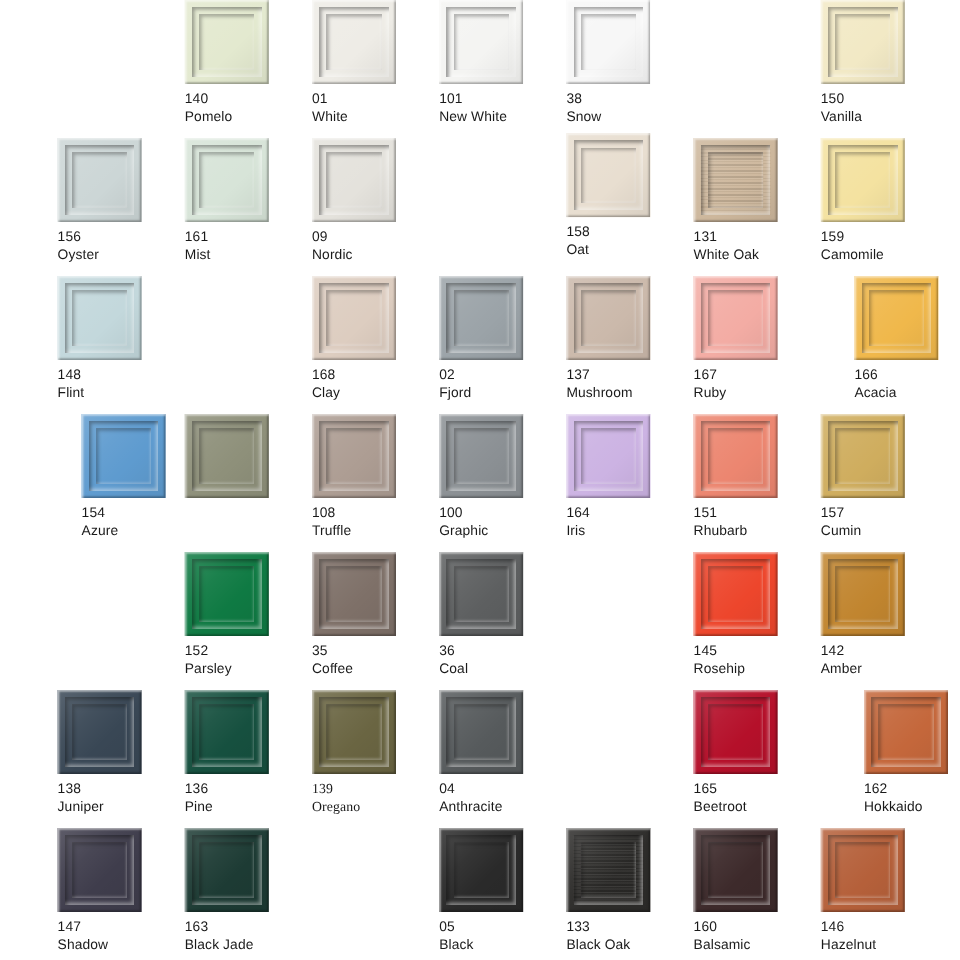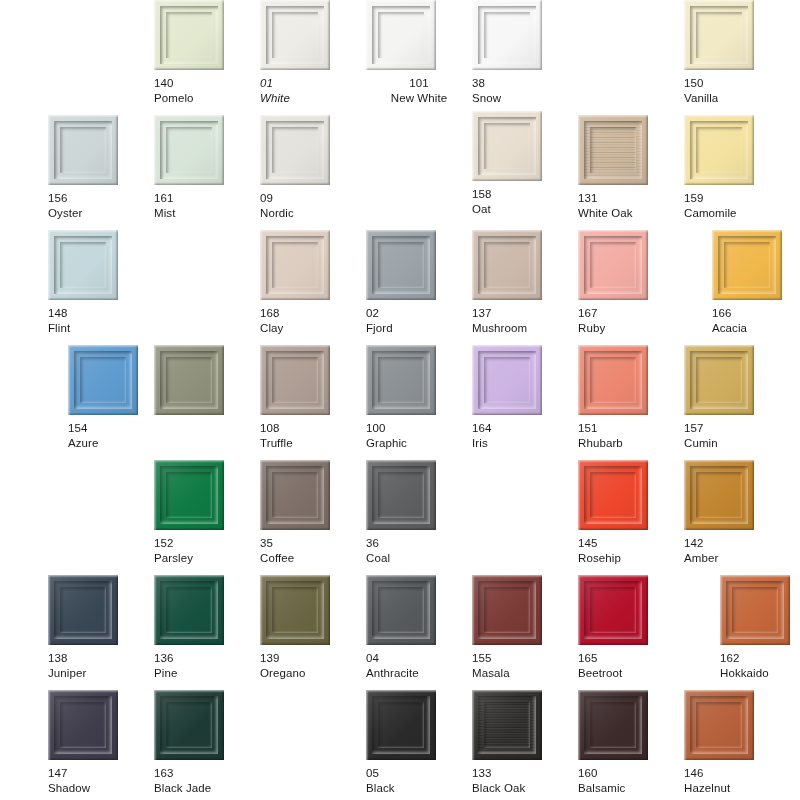--- a/index.html
+++ b/index.html
@@ -138,7 +138,7 @@
         <span class="cname">Pomelo</span>
       </div>
     </div>
-    <div class="swatch-cell" style="left: 260px; top: 0px; font-style: italic;">
+    <div class="swatch-cell" style="left: 260px; top: 0px;">
       <div class="panel" style="--c: #eeece6;">
         <div class="bevel"></div>
         <div class="field"></div>

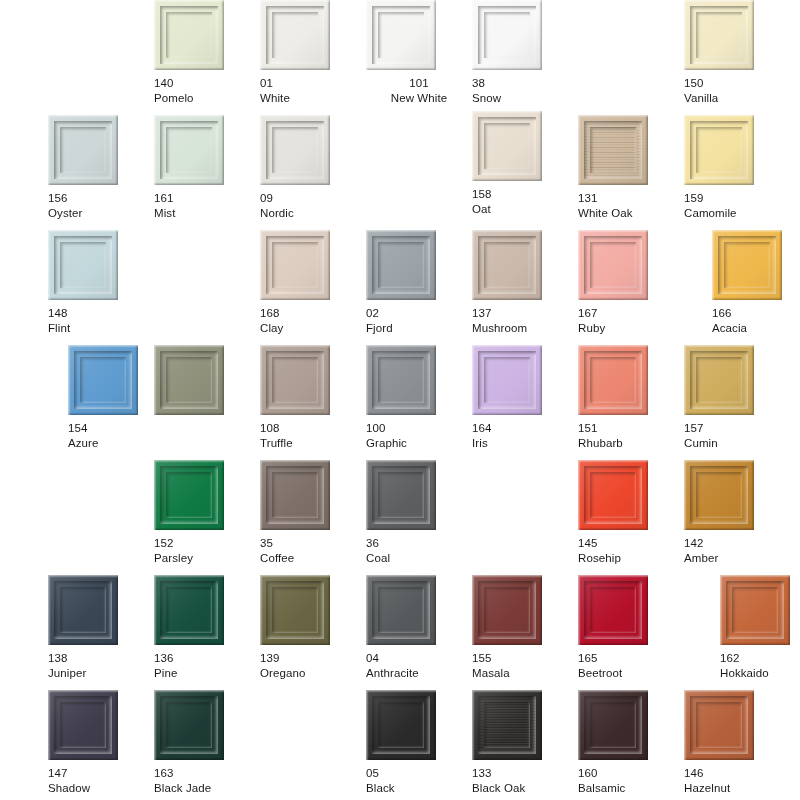--- a/index.html
+++ b/index.html
@@ -150,7 +150,7 @@
         <span class="cname">White</span>
       </div>
     </div>
-    <div class="swatch-cell" style="left: 366px; top: 0px; text-align: center;">
+    <div class="swatch-cell" style="left: 366px; top: 0px;">
       <div class="panel" style="--c: #f4f4f2;">
         <div class="bevel"></div>
         <div class="field"></div>

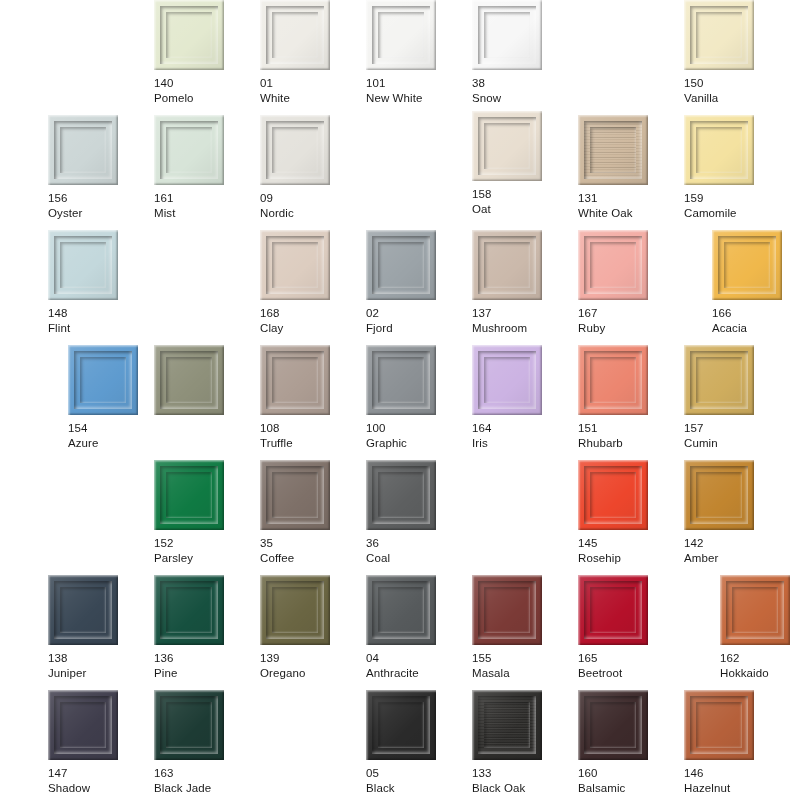--- a/index.html
+++ b/index.html
@@ -494,7 +494,7 @@
         <span class="cname">Pine</span>
       </div>
     </div>
-    <div class="swatch-cell" style="left: 260px; top: 575px;">
+    <div class="swatch-cell" style="left: 260px; top: 575px; font-family: Liberation Serif, serif;">
       <div class="panel" style="--c: #6a6542;">
         <div class="bevel"></div>
         <div class="field"></div>

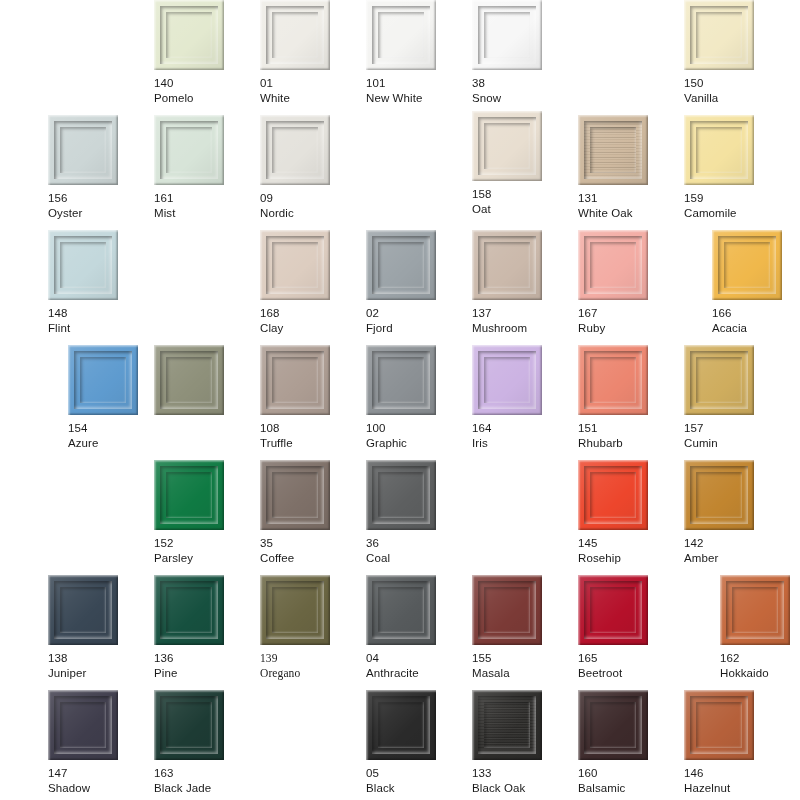--- a/index.html
+++ b/index.html
@@ -518,18 +518,6 @@
         <span class="cname">Anthracite</span>
       </div>
     </div>
-    <div class="swatch-cell" style="left: 472px; top: 575px;">
-      <div class="panel" style="--c: #7b3a36;">
-        <div class="bevel"></div>
-        <div class="field"></div>
-        <div class="sheen"></div>
-        <div class="rim"></div>
-      </div>
-      <div class="caption">
-        <span class="code">155</span>
-        <span class="cname">Masala</span>
-      </div>
-    </div>
     <div class="swatch-cell" style="left: 578px; top: 575px; text-decoration: underline;">
       <div class="panel" style="--c: #b5102a;">
         <div class="bevel"></div>

